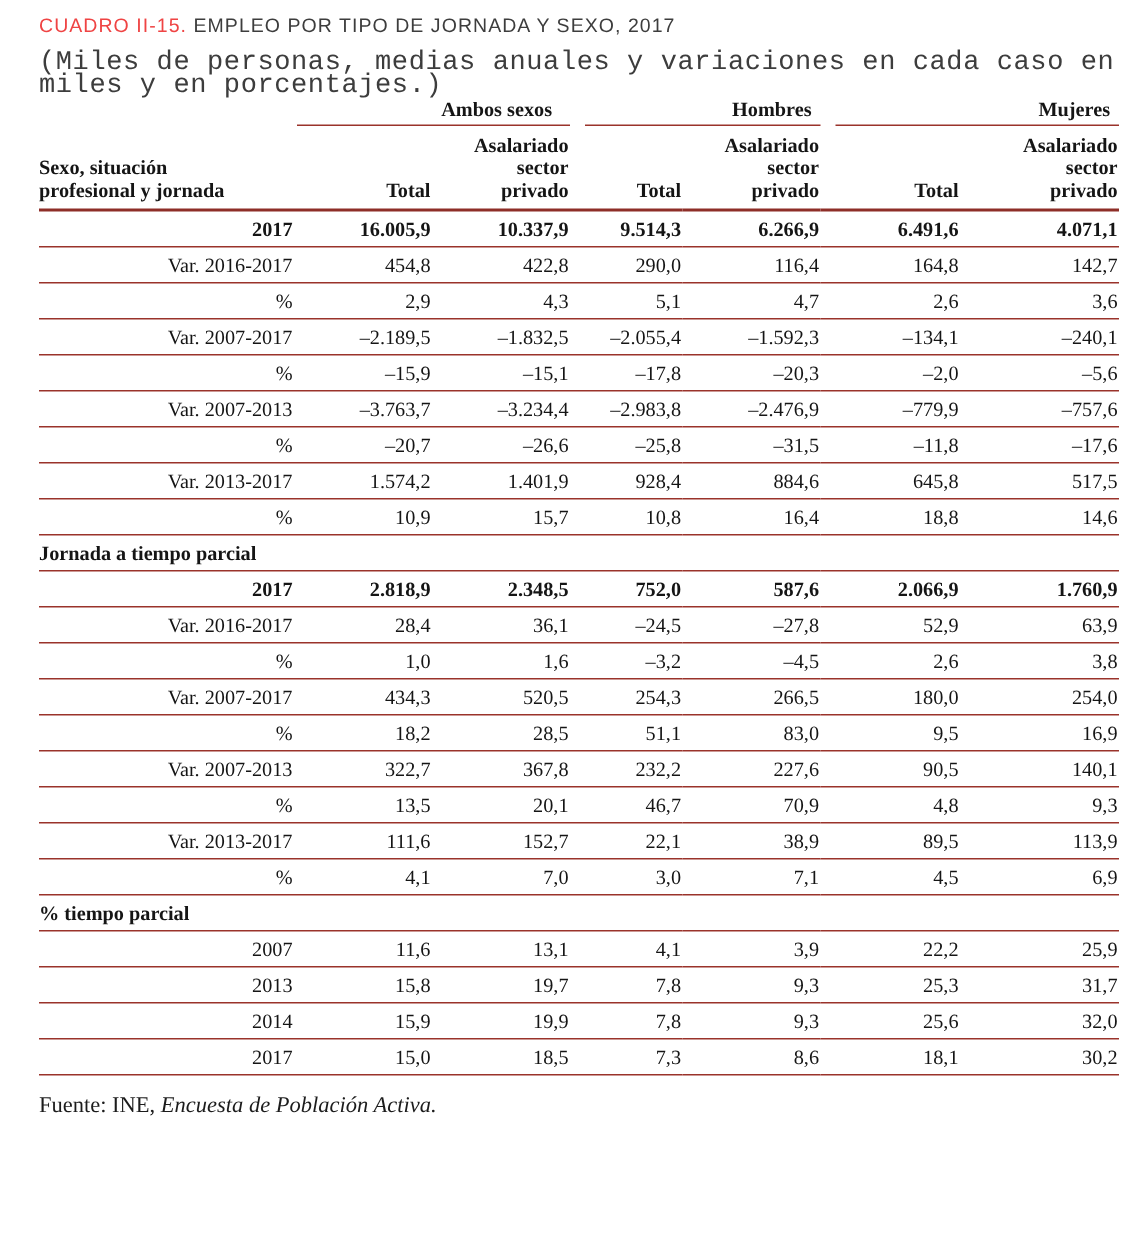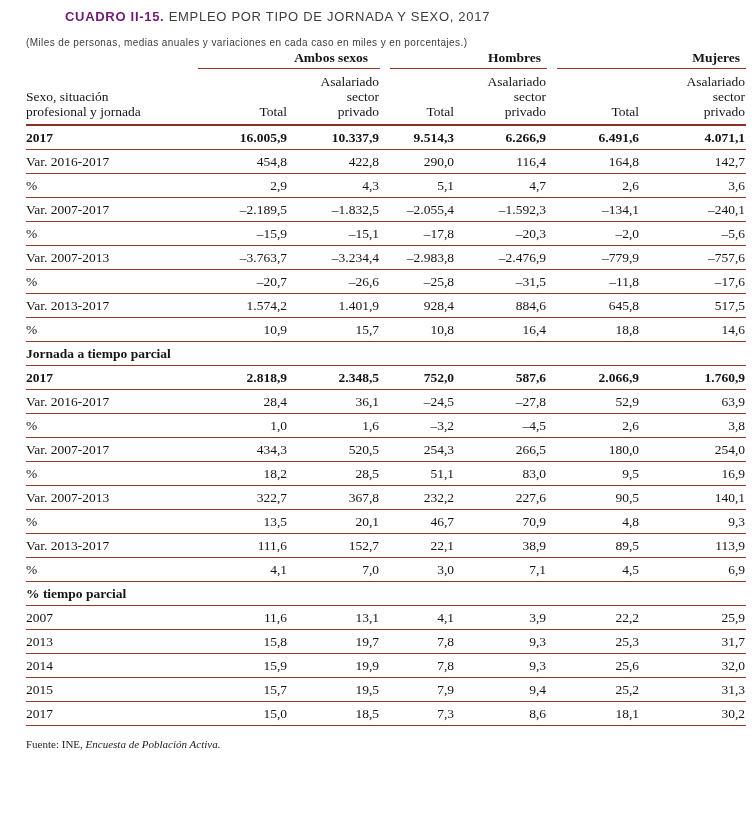--- a/index.html
+++ b/index.html
@@ -19,7 +19,7 @@
     font-size:13px; letter-spacing:.7px; color:#3d3d3d;
     line-height:16px;
   }
-  .caption .tag { color:#701a75; font-weight:bold;margin-left:39px; }
+  .caption .tag { color:#ef4444; font-weight:normal; }
   .subcaption {
     font-family:Liberation Sans, sans-serif;
     font-size:10px; letter-spacing:.4px; color:#3d3d3d;

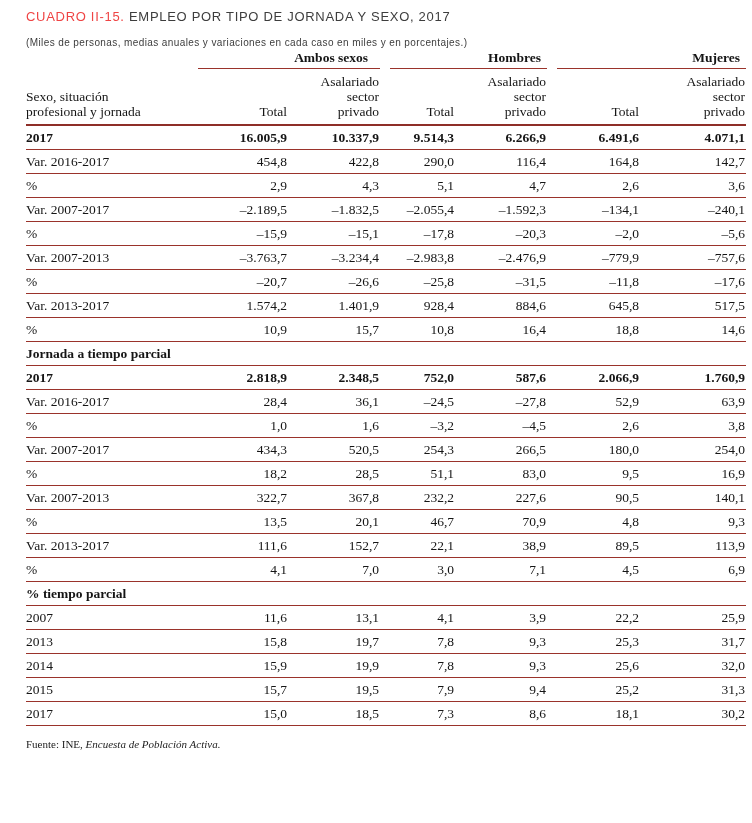--- a/index.html
+++ b/index.html
@@ -21,8 +21,8 @@
   }
   .caption .tag { color:#ef4444; font-weight:normal; }
   .subcaption {
-    font-family:Liberation Sans, sans-serif;
-    font-size:10px; letter-spacing:.4px; color:#3d3d3d;
+    font-family:Liberation Mono, monospace;
+    font-size:18px; letter-spacing:.4px; color:#3d3d3d;
     margin-top:10px; line-height:15px;
   }
 

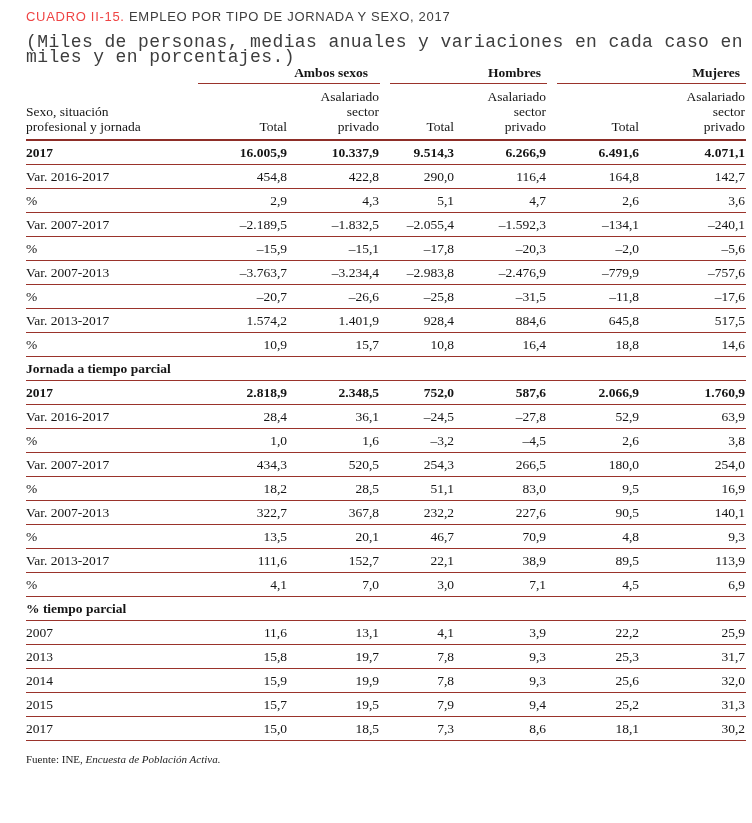--- a/index.html
+++ b/index.html
@@ -46,7 +46,7 @@
 
   tr.subhead-row td {
     border-bottom:2px solid #8e2e28;
-    font-weight:normal; padding:5px 1px 5px 0;
+    font-weight:bold; padding:5px 1px 5px 0;
   }
   td.stub-head {
     text-align:left; white-space:pre-line; font-weight:bold;

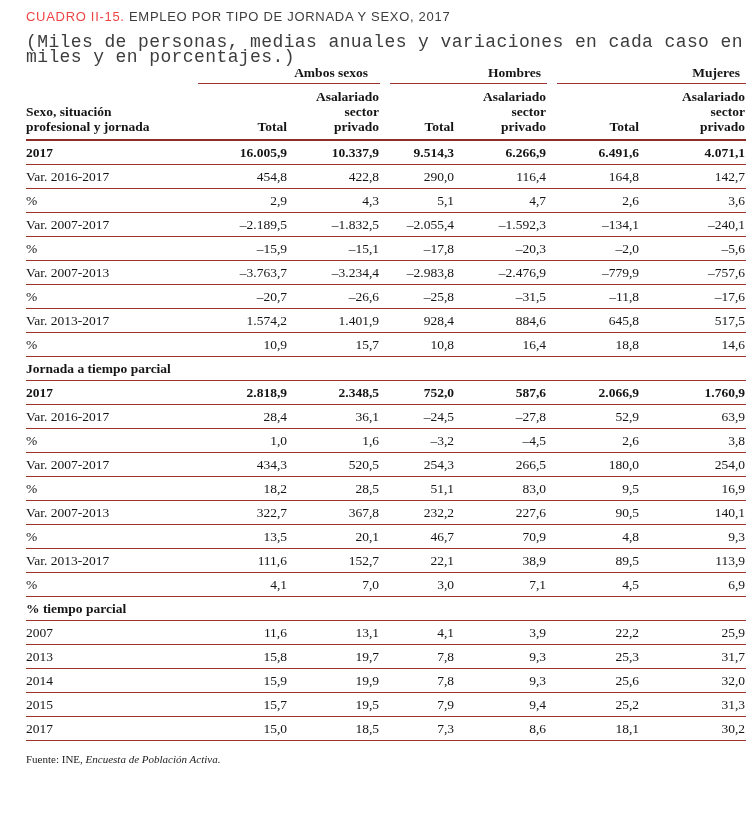--- a/index.html
+++ b/index.html
@@ -63,7 +63,7 @@
     border-bottom:1px solid #9a332b;
     padding:4px 1px 4px 0;
   }
-  tr.data-row td.rowlabel { text-align:left; padding-left:0; }
+  tr.data-row td.rowlabel { text-align:right; padding-left:0; }
   tr.bold-row td { font-weight:bold; }
 
   

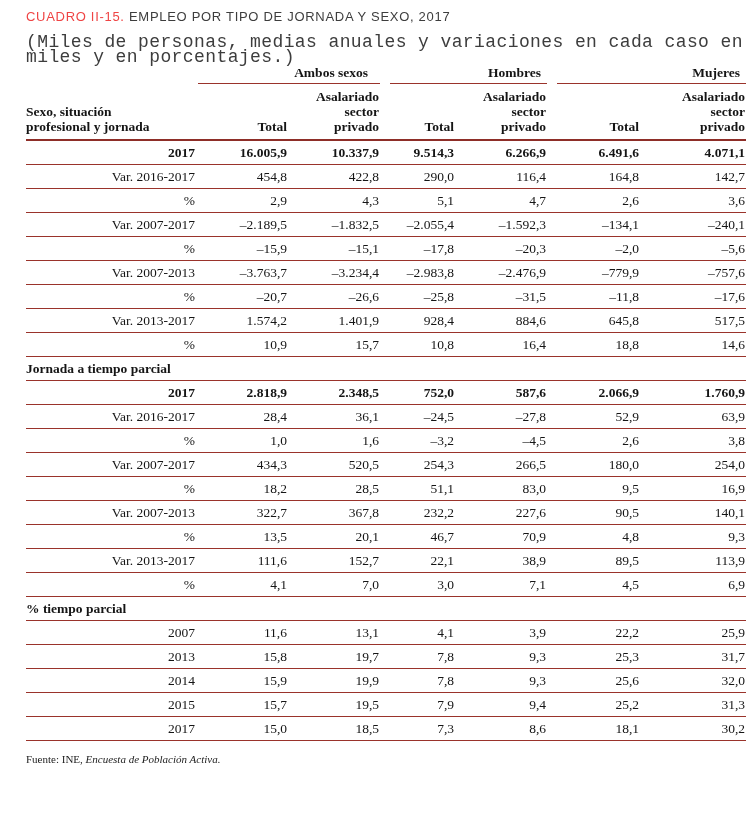--- a/index.html
+++ b/index.html
@@ -320,15 +320,6 @@
           <td>32,0</td>
         </tr>
         <tr class="data-row">
-          <td class="rowlabel">2015</td>
-          <td>15,7</td>
-          <td>19,5</td>
-          <td>7,9</td>
-          <td>9,4</td>
-          <td>25,2</td>
-          <td>31,3</td>
-        </tr>
-        <tr class="data-row">
           <td class="rowlabel">2017</td>
           <td>15,0</td>
           <td>18,5</td>

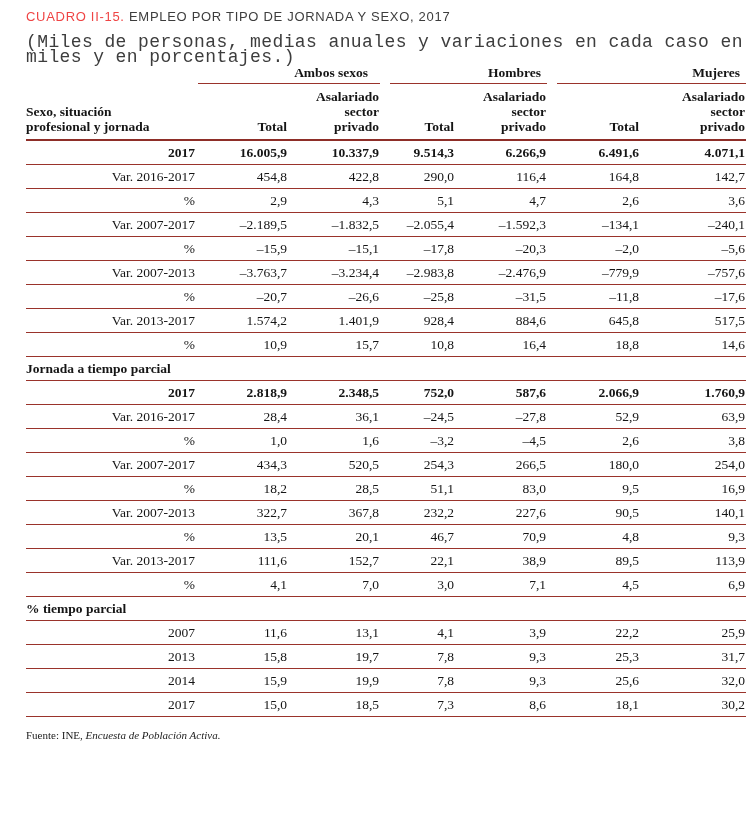--- a/index.html
+++ b/index.html
@@ -68,7 +68,7 @@
 
   
   .source {
-    margin-top:12px; font-size:11px; color:#1c1c1c;
+    margin-top:12px; font-size:15px; color:#1c1c1c;
   }
   .source .it { font-style:italic; }
 </style>

